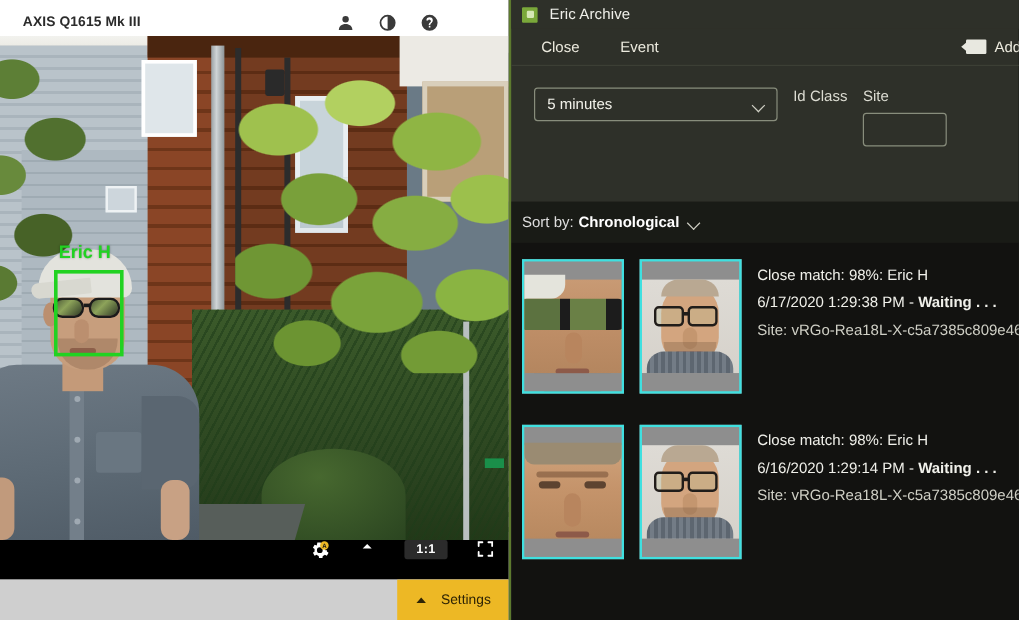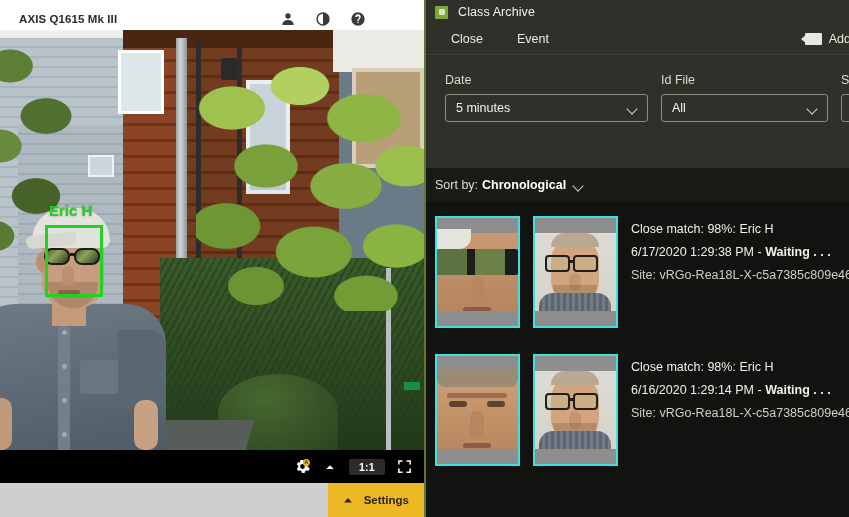--- a/index.html
+++ b/index.html
@@ -646,7 +646,7 @@
       <span id="ea-app-icon">
           <i></i>
         </span>
-      <span id="ea-title">Class Archive</span>
+      <span id="ea-title">Eric Archive</span>
     </div>
 
     <div id="ea-menubar">

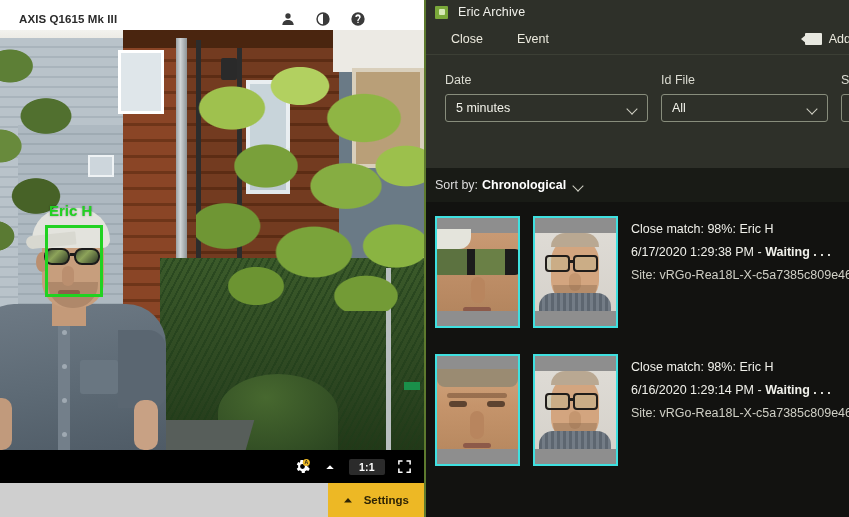--- a/index.html
+++ b/index.html
@@ -663,7 +663,6 @@
 
     <div id="ea-filters">
       <div>
-        <span class="field-label">Date</span>
         <div class="select-box" id="f-date">
           <span class="select-value">5 minutes</span>
           <span class="chev"></span>

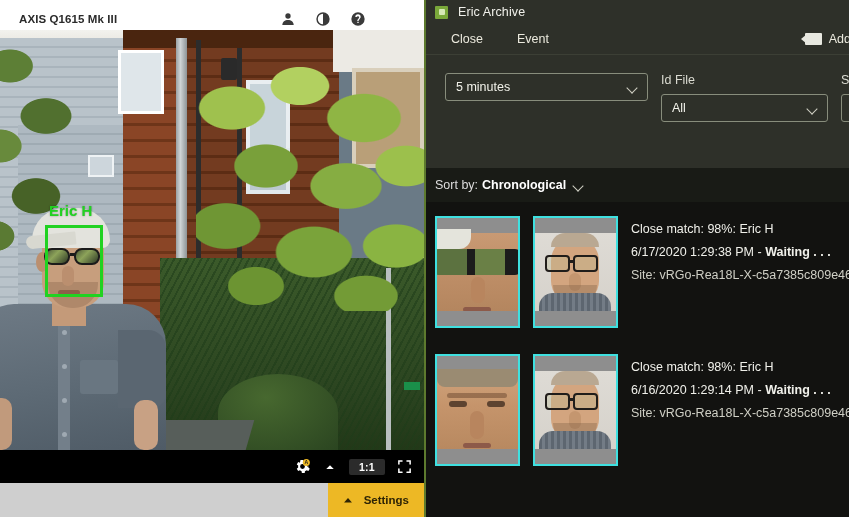--- a/index.html
+++ b/index.html
@@ -669,7 +669,7 @@
         </div>
       </div>
       <div>
-        <span class="field-label">Id File</span>
+        <span class="field-label">Id Class</span>
         <div class="select-box" id="f-idclass">
           <span class="select-value">All</span>
           <span class="chev"></span>

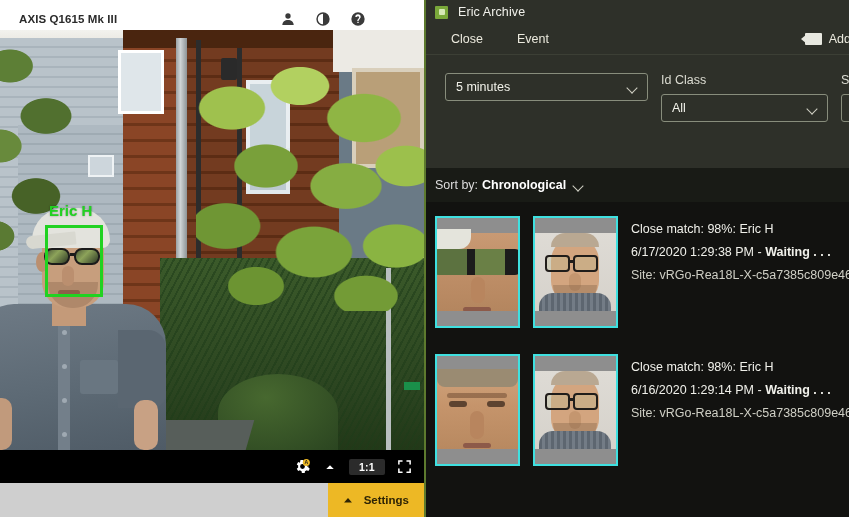--- a/index.html
+++ b/index.html
@@ -670,10 +670,6 @@
       </div>
       <div>
         <span class="field-label">Id Class</span>
-        <div class="select-box" id="f-idclass">
-          <span class="select-value">All</span>
-          <span class="chev"></span>
-        </div>
       </div>
       <div>
         <span class="field-label">Site</span>

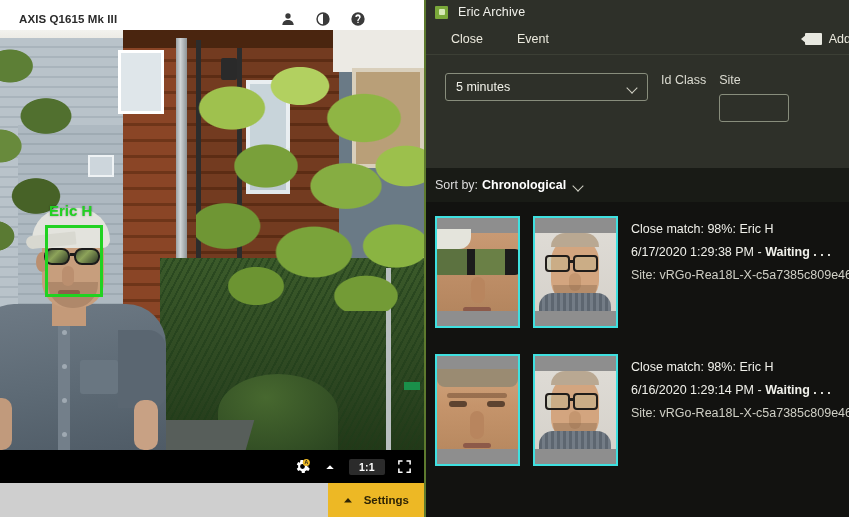--- a/index.html
+++ b/index.html
@@ -293,8 +293,8 @@
     position:absolute; left:0; top:450px;
     width:424px; height:33px;
     background:#000000;
-    display:flex; align-items:center; justify-content:flex-end;
-    gap:12px; padding-right:12px; box-sizing:border-box;
+    display:flex; align-items:flex-start; justify-content:flex-end;
+    gap:24px; padding-right:12px; box-sizing:border-box;
   }
   .ctl { display:flex; align-items:center; justify-content:center; }
   #ratio-btn {

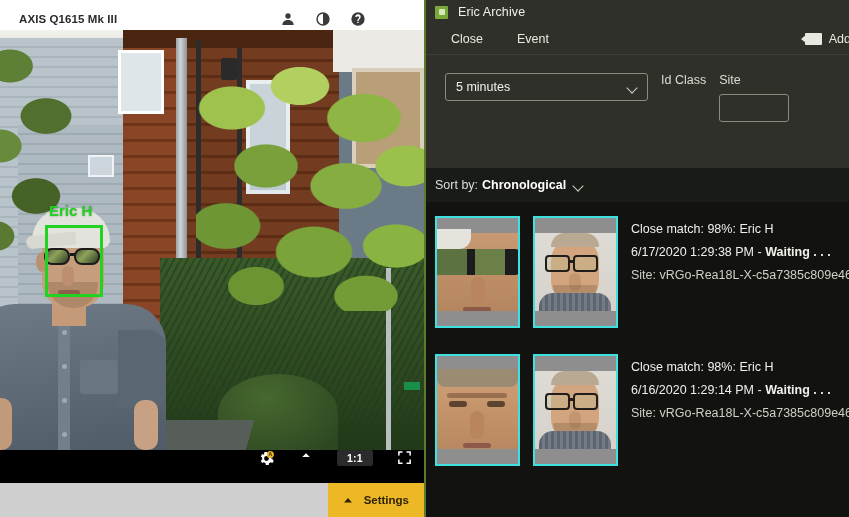--- a/index.html
+++ b/index.html
@@ -315,7 +315,7 @@
     display:flex; align-items:center; gap:9px;
     padding:0 15px 0 13px;
     color:#2e2405;
-    font-size:11.5px; font-weight:bold;
+    font-size:11.5px; font-weight:normal;
     cursor:pointer;
   }
 

